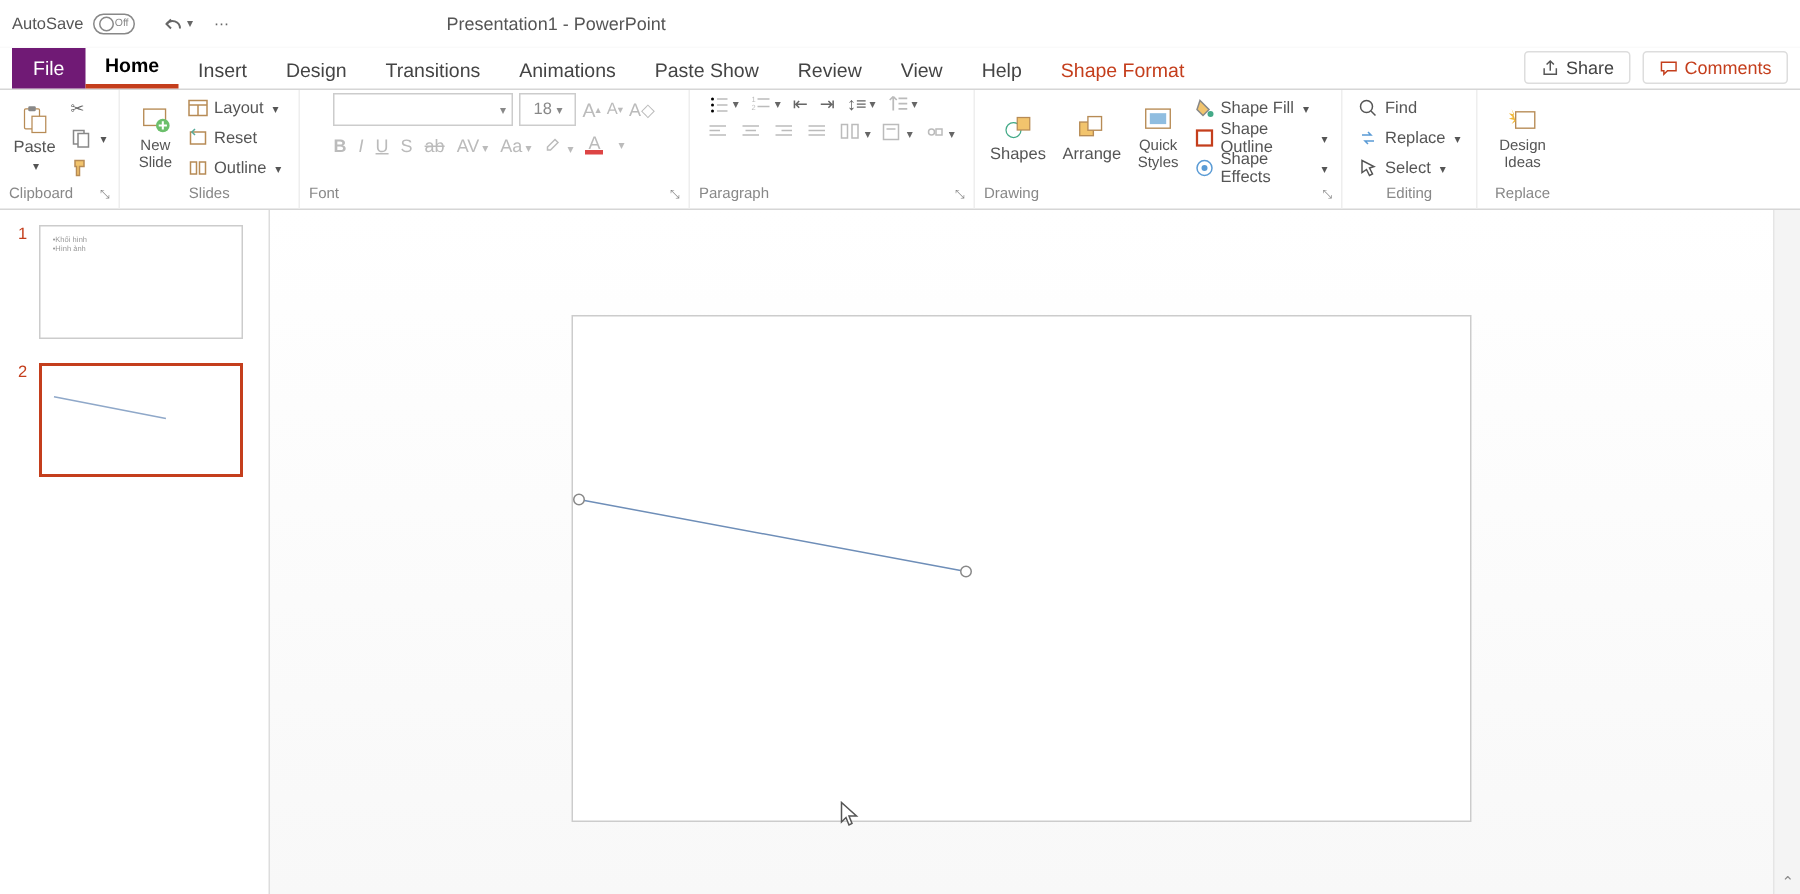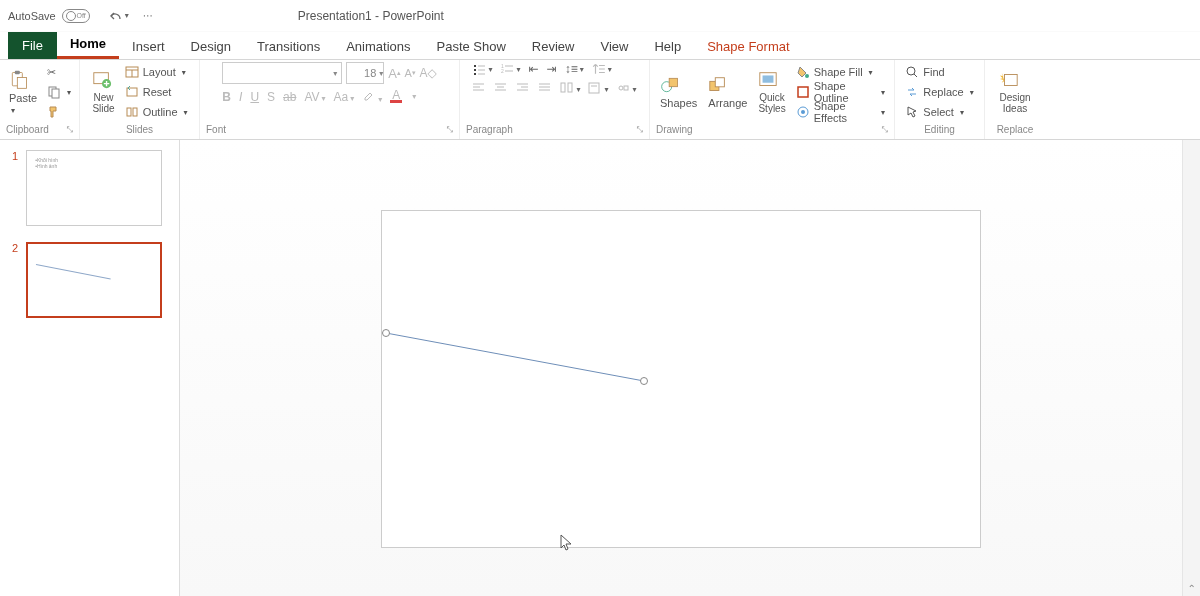--- a/index.html
+++ b/index.html
@@ -18,7 +18,7 @@
 .winicon{width:24px;height:24px;display:flex;align-items:center;justify-content:center;color:#555}
 .tabs{display:flex;align-items:flex-end;height:28px;padding:0 8px;background:#fff;border-bottom:1px solid #d6d6d6;position:relative}
 .tab{padding:5px 13px;font-size:13px;color:#444;cursor:pointer}
-.tab.file{background:#14532d;color:#fff;font-size:13px;padding:6px 14px}
+.tab.file{background:#701a75;color:#fff;font-size:13px;padding:6px 14px}
 .tab.active{color:#000;border-bottom:3px solid #c43e1c;font-weight:700}
 .tab.shape-format{color:#c43e1c}
 .tabs-right{position:absolute;right:8px;top:2px;display:flex;gap:8px}

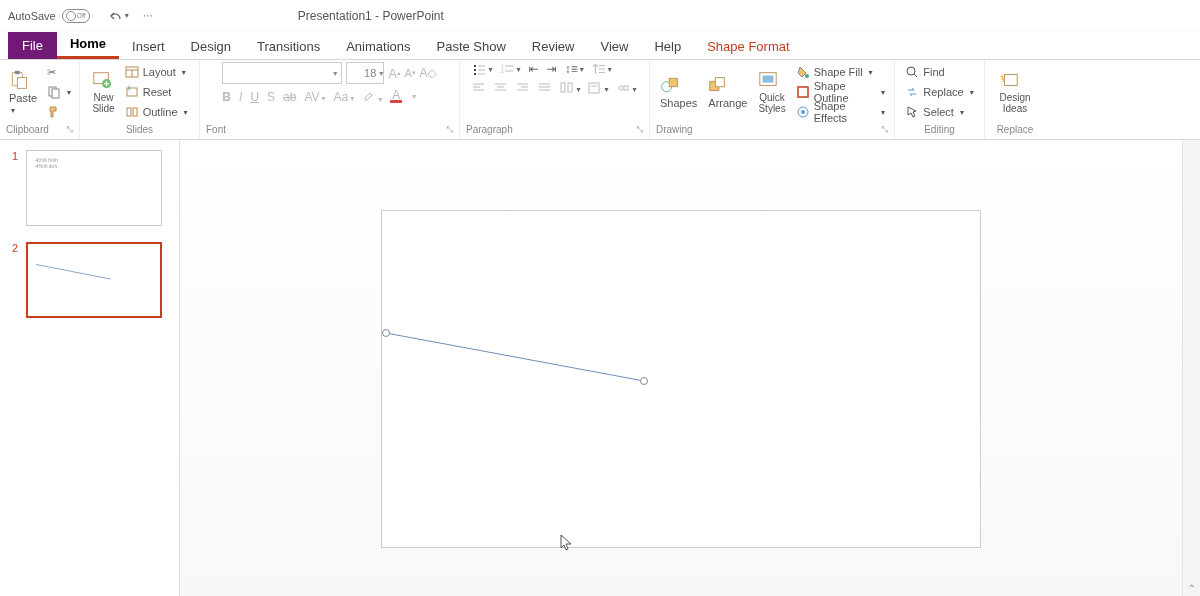--- a/index.html
+++ b/index.html
@@ -90,6 +90,20 @@
   <div class="tab">View</div>
   <div class="tab">Help</div>
   <div class="tab shape-format">Shape Format</div>
+  <div class="tabs-right">
+    <div class="share-btn">
+      <svg width="13" height="13" viewBox="0 0 16 16">
+          <path d="M3 8v5h10V8M8 2v8M5 5l3-3 3 3" fill="none" stroke="#555" stroke-width="1.2"></path>
+        </svg>
+      <span>Share</span>
+    </div>
+    <div class="comments-btn">
+      <svg width="13" height="13" viewBox="0 0 16 16">
+          <path d="M2 3h12v7H7l-3 3v-3H2z" fill="none" stroke="#c43e1c" stroke-width="1.2"></path>
+        </svg>
+      <span>Comments</span>
+    </div>
+  </div>
 </div>
 
 <div class="ribbon">

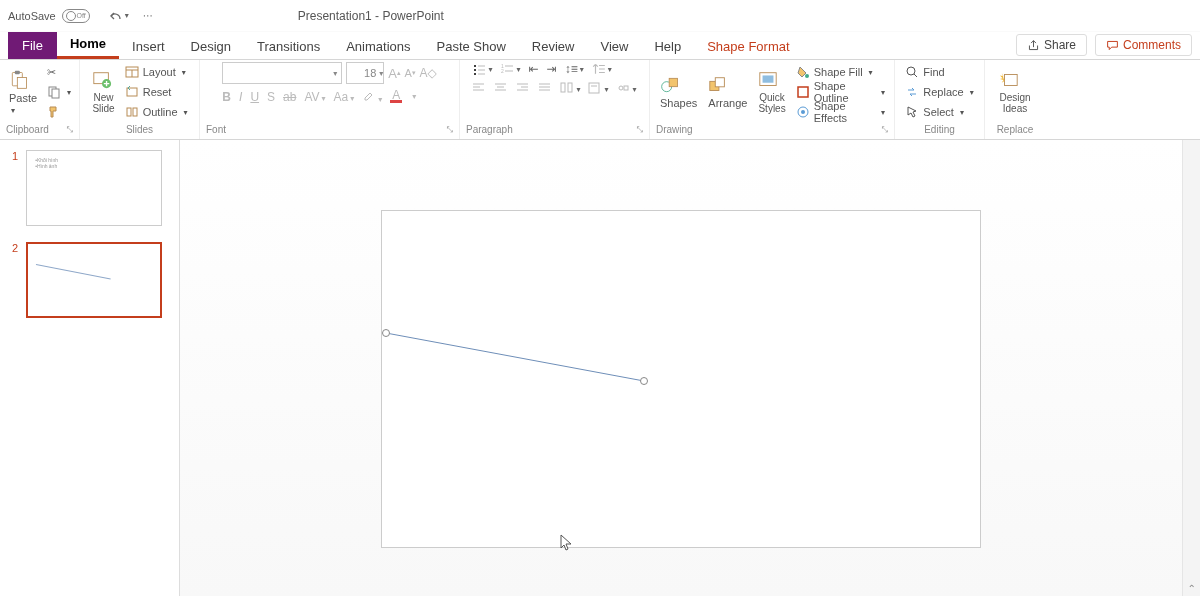--- a/index.html
+++ b/index.html
@@ -34,7 +34,7 @@
 .small-row{display:flex;flex-direction:column;gap:2px;font-size:11px;color:#555}
 .small-row>div{display:flex;align-items:center;gap:4px;padding:0 3px;height:18px}
 .font-box{width:120px;height:22px;border:1px solid #ccc;display:flex;align-items:center;justify-content:flex-end;padding:0 4px;font-size:10px;color:#888}
-.size-box{width:38px;height:22px;border:1px solid #ccc;display:flex;align-items:center;justify-content:flex-end;font-size:11px;color:#888}
+.size-box{width:38px;height:22px;border:1px solid #ccc;display:flex;align-items:center;justify-content:center;font-size:11px;color:#888}
 .row{display:flex;align-items:center;gap:4px}
 .ico{display:inline-flex;align-items:center;justify-content:center;color:#666}
 .ico svg{width:14px;height:14px}

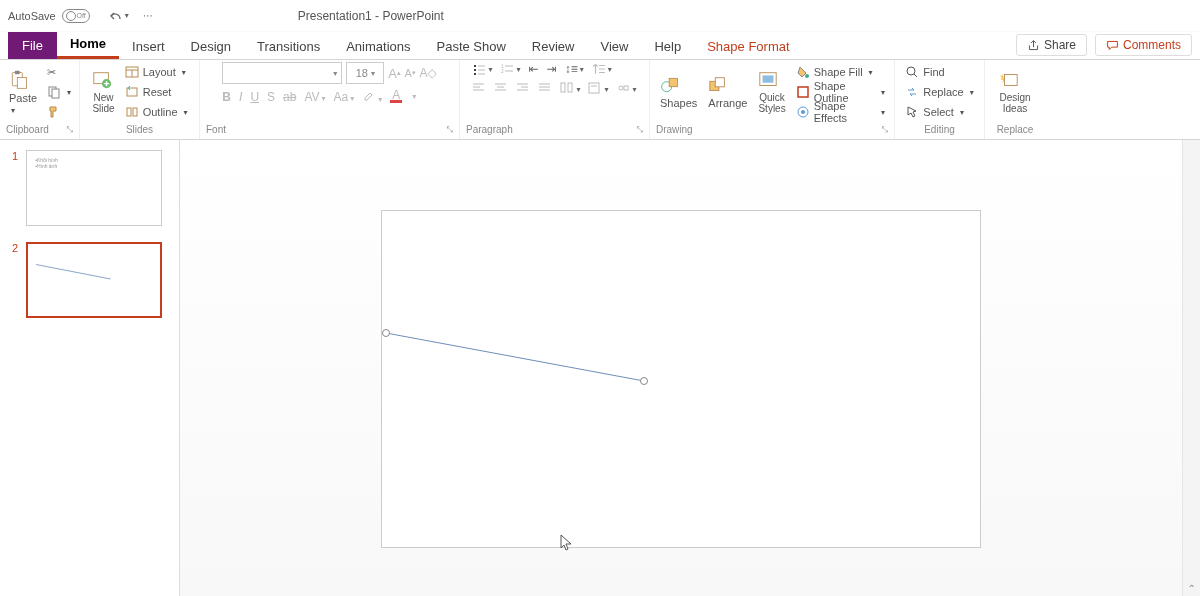--- a/index.html
+++ b/index.html
@@ -29,7 +29,7 @@
 .group-body{display:flex;align-items:center;gap:3px;flex:1}
 .group-label{font-size:10px;color:#888;height:15px;display:flex;align-items:center;justify-content:center;width:100%}
 .glaunch{font-size:8px;color:#888;margin-left:auto}
-.big-btn{display:flex;flex-direction:column;justify-content:center;padding:2px 4px;font-size:11px;color:#555;gap:2px}
+.big-btn{display:flex;flex-direction:column;align-items:center;justify-content:center;padding:2px 4px;font-size:11px;color:#555;gap:2px}
 .big-btn svg,.big-btn .ico{width:20px;height:20px}
 .small-row{display:flex;flex-direction:column;gap:2px;font-size:11px;color:#555}
 .small-row>div{display:flex;align-items:center;gap:4px;padding:0 3px;height:18px}

